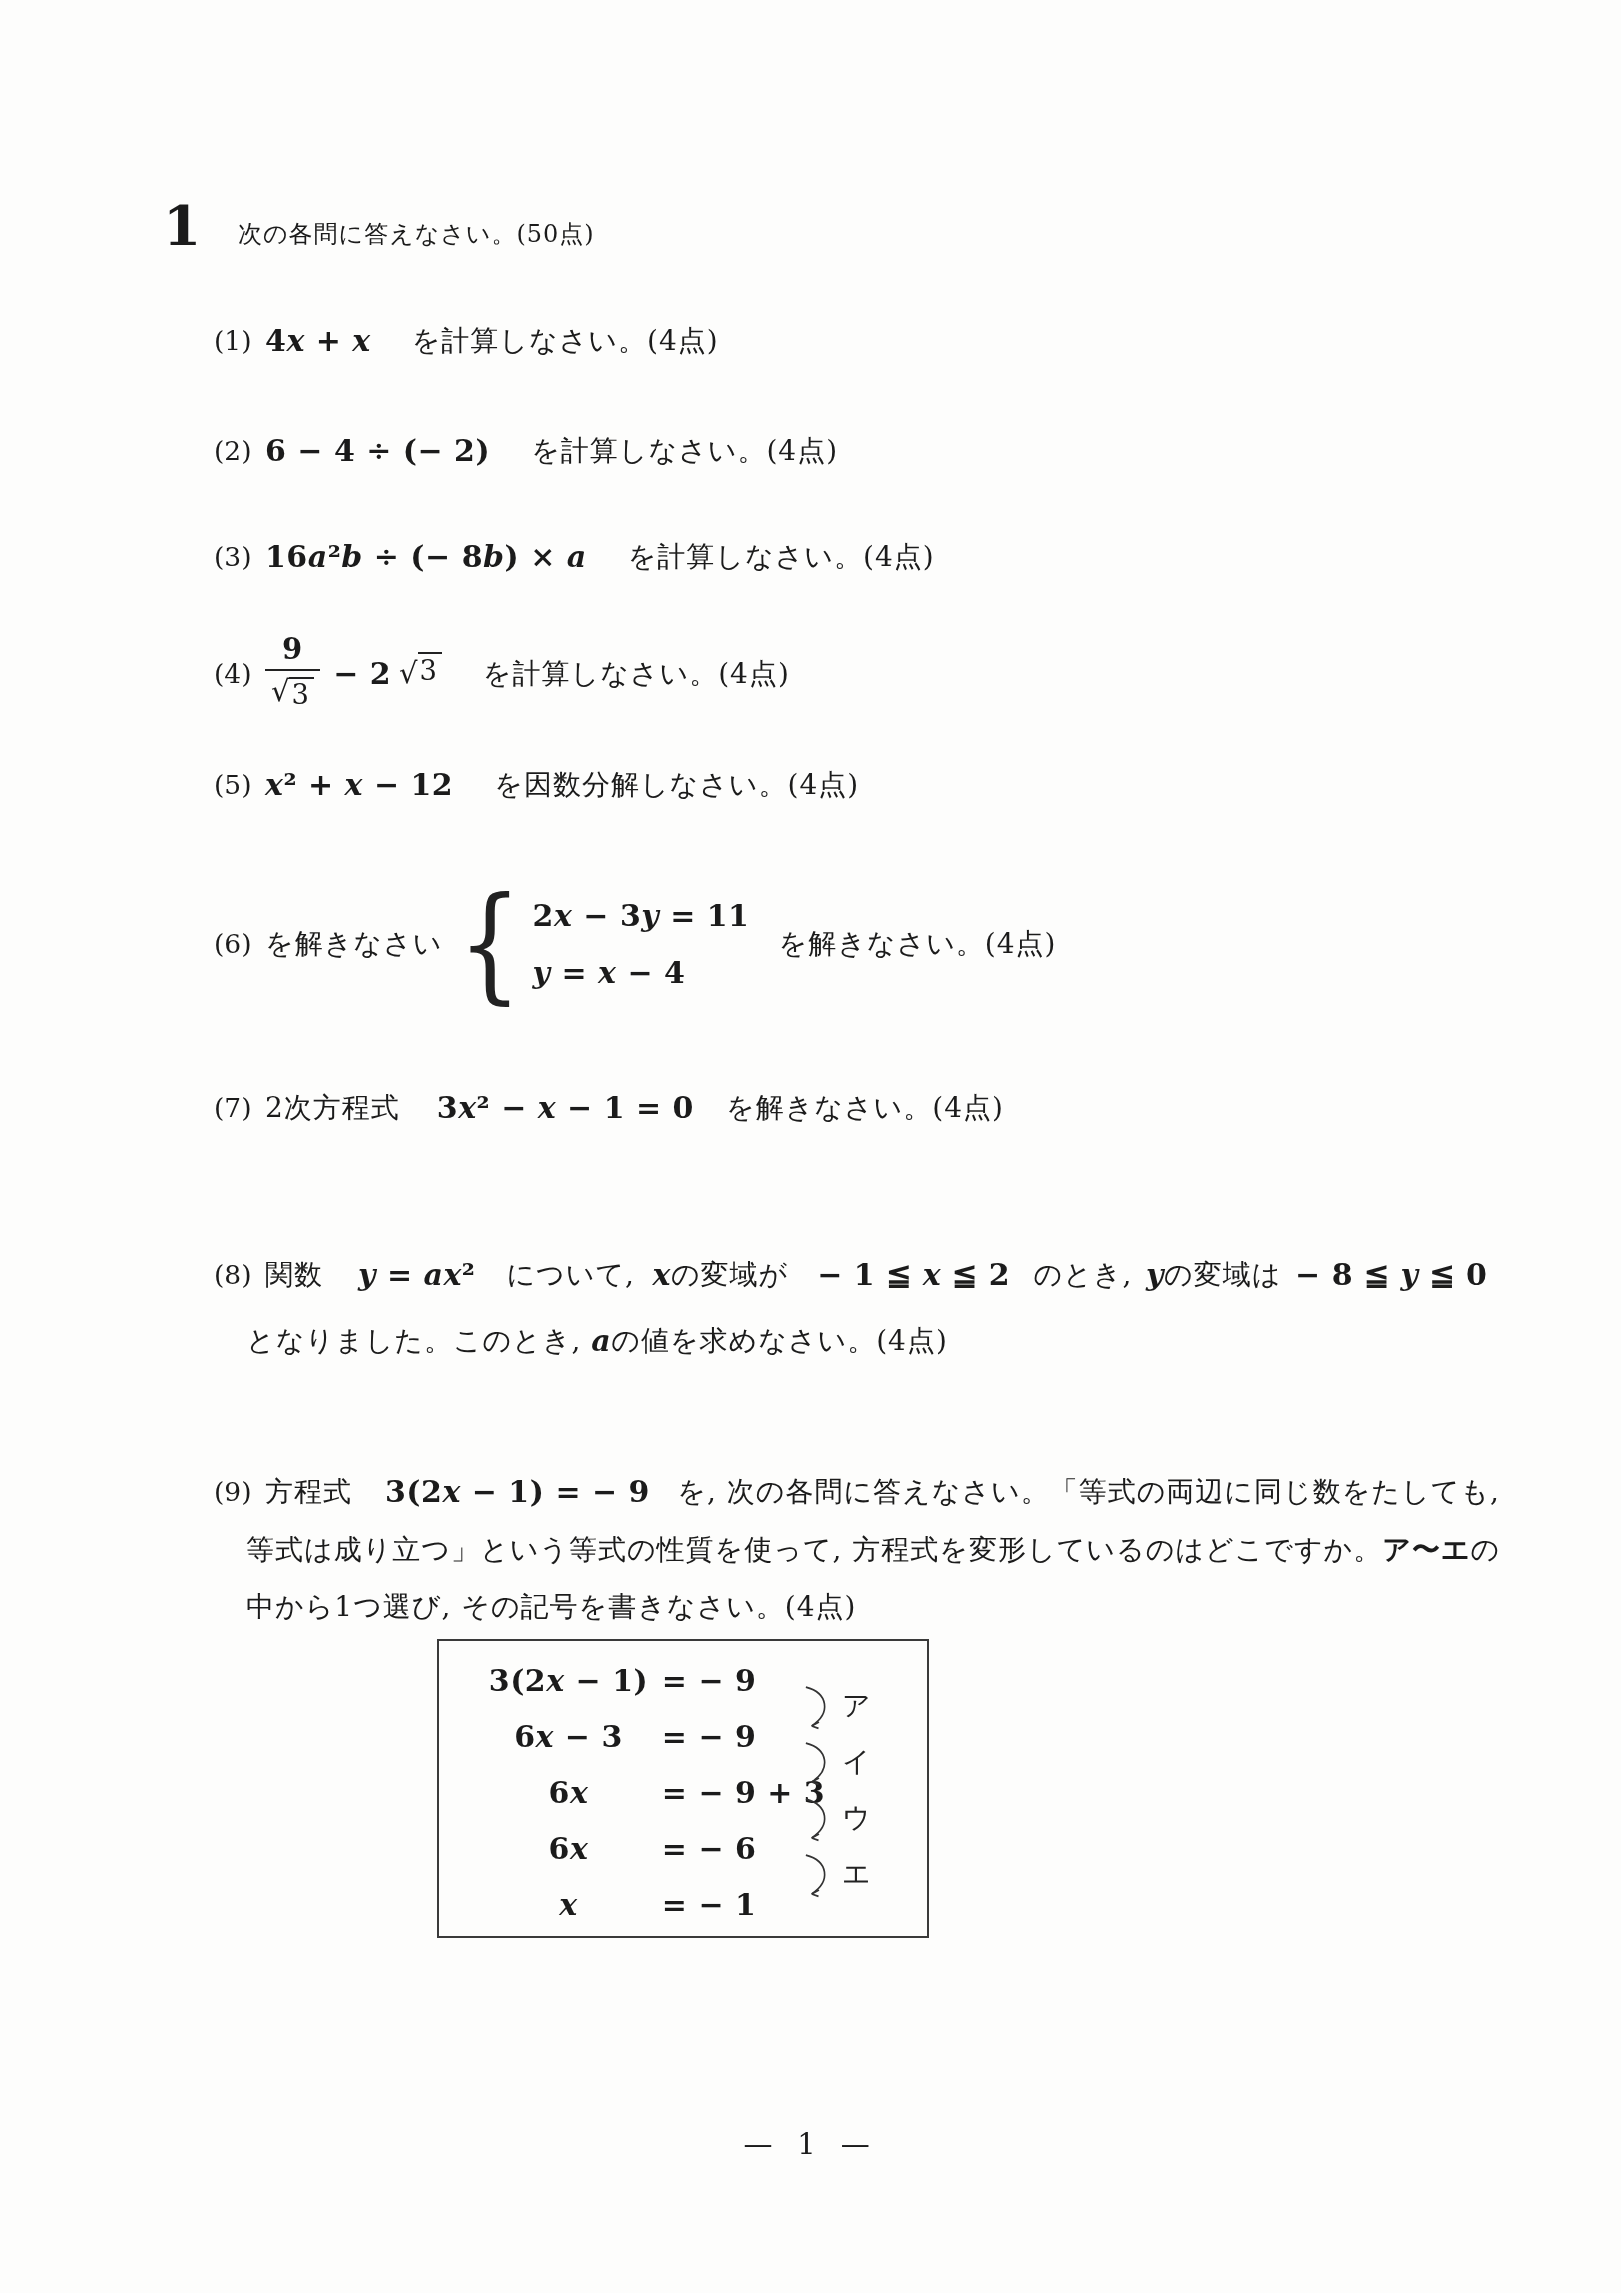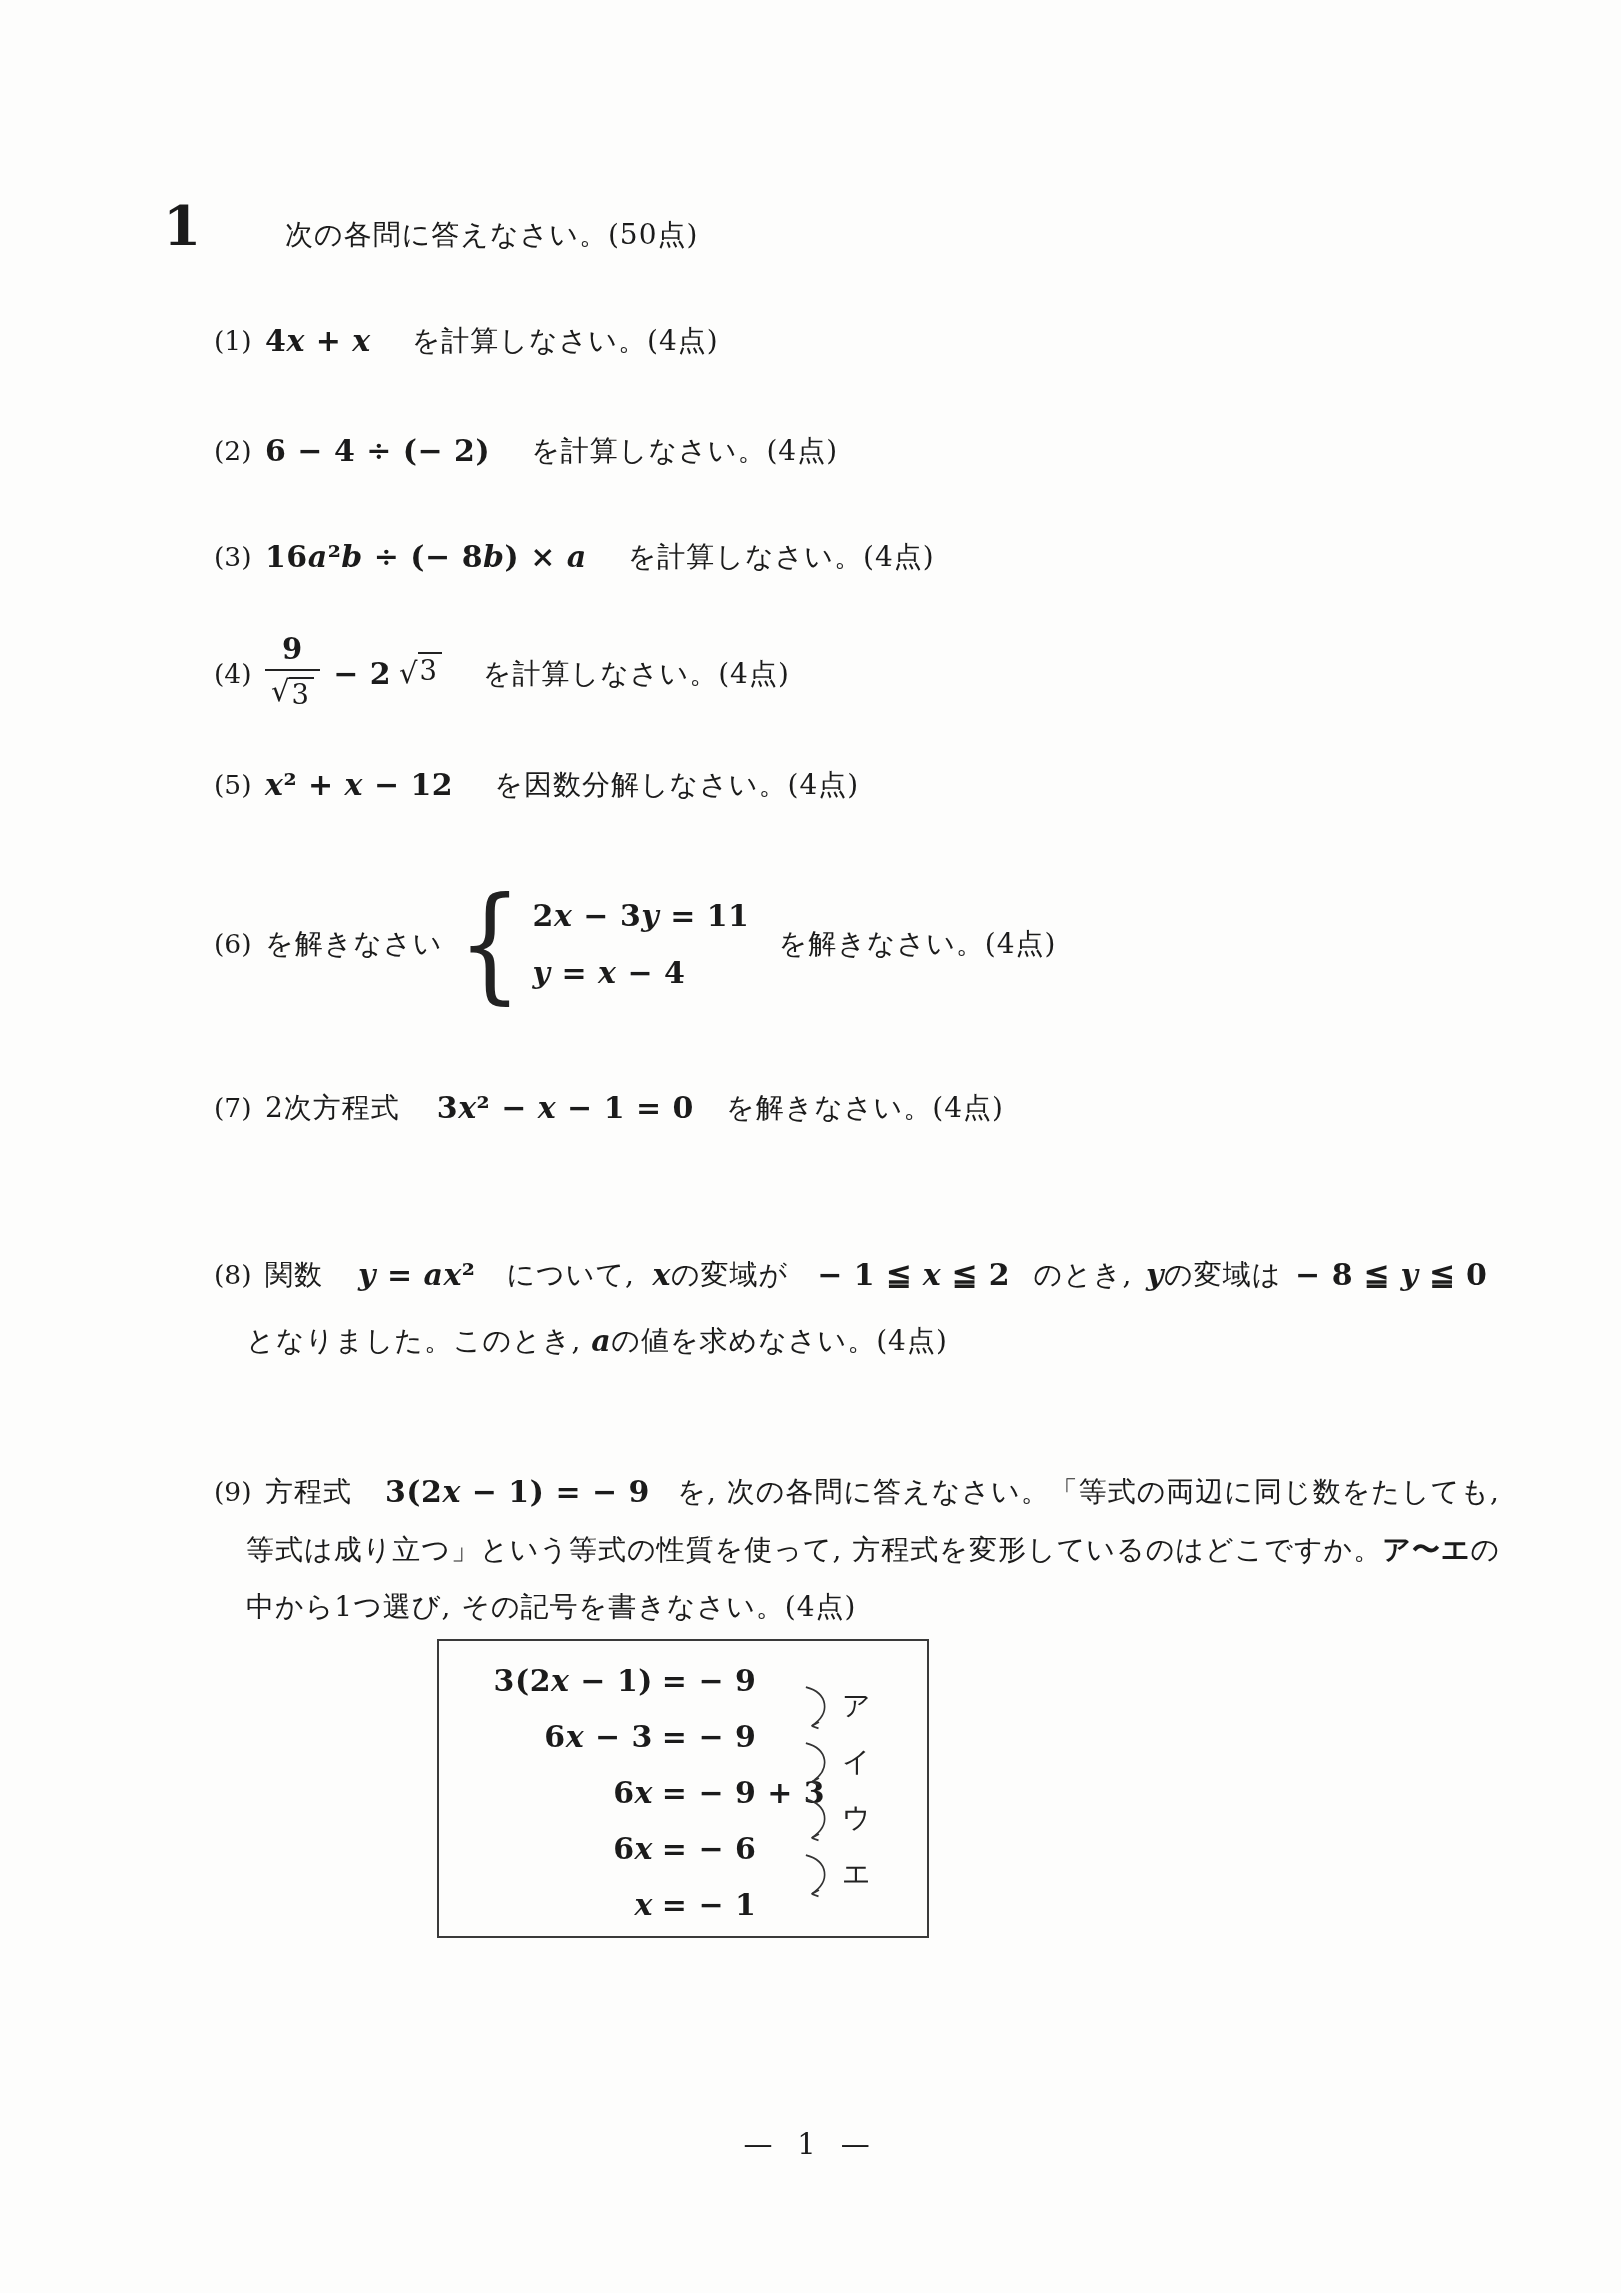--- a/index.html
+++ b/index.html
@@ -12,7 +12,7 @@
   .abs{position:absolute;}
   
   .secnum{font-size:55px;font-weight:bold;line-height:1;letter-spacing:0;}
-  .sectitle{font-size:28px;line-height:29px;letter-spacing:1px;margin-left:47px;}
+  .sectitle{font-size:24px;line-height:29px;letter-spacing:1px;}
   
   .row{position:absolute;left:214px;display:flex;align-items:center;line-height:43px;font-size:28px;letter-spacing:1px;white-space:nowrap;}
   .plabel{display:inline-block;width:51px;font-size:26.5px;letter-spacing:0;flex:0 0 auto;}

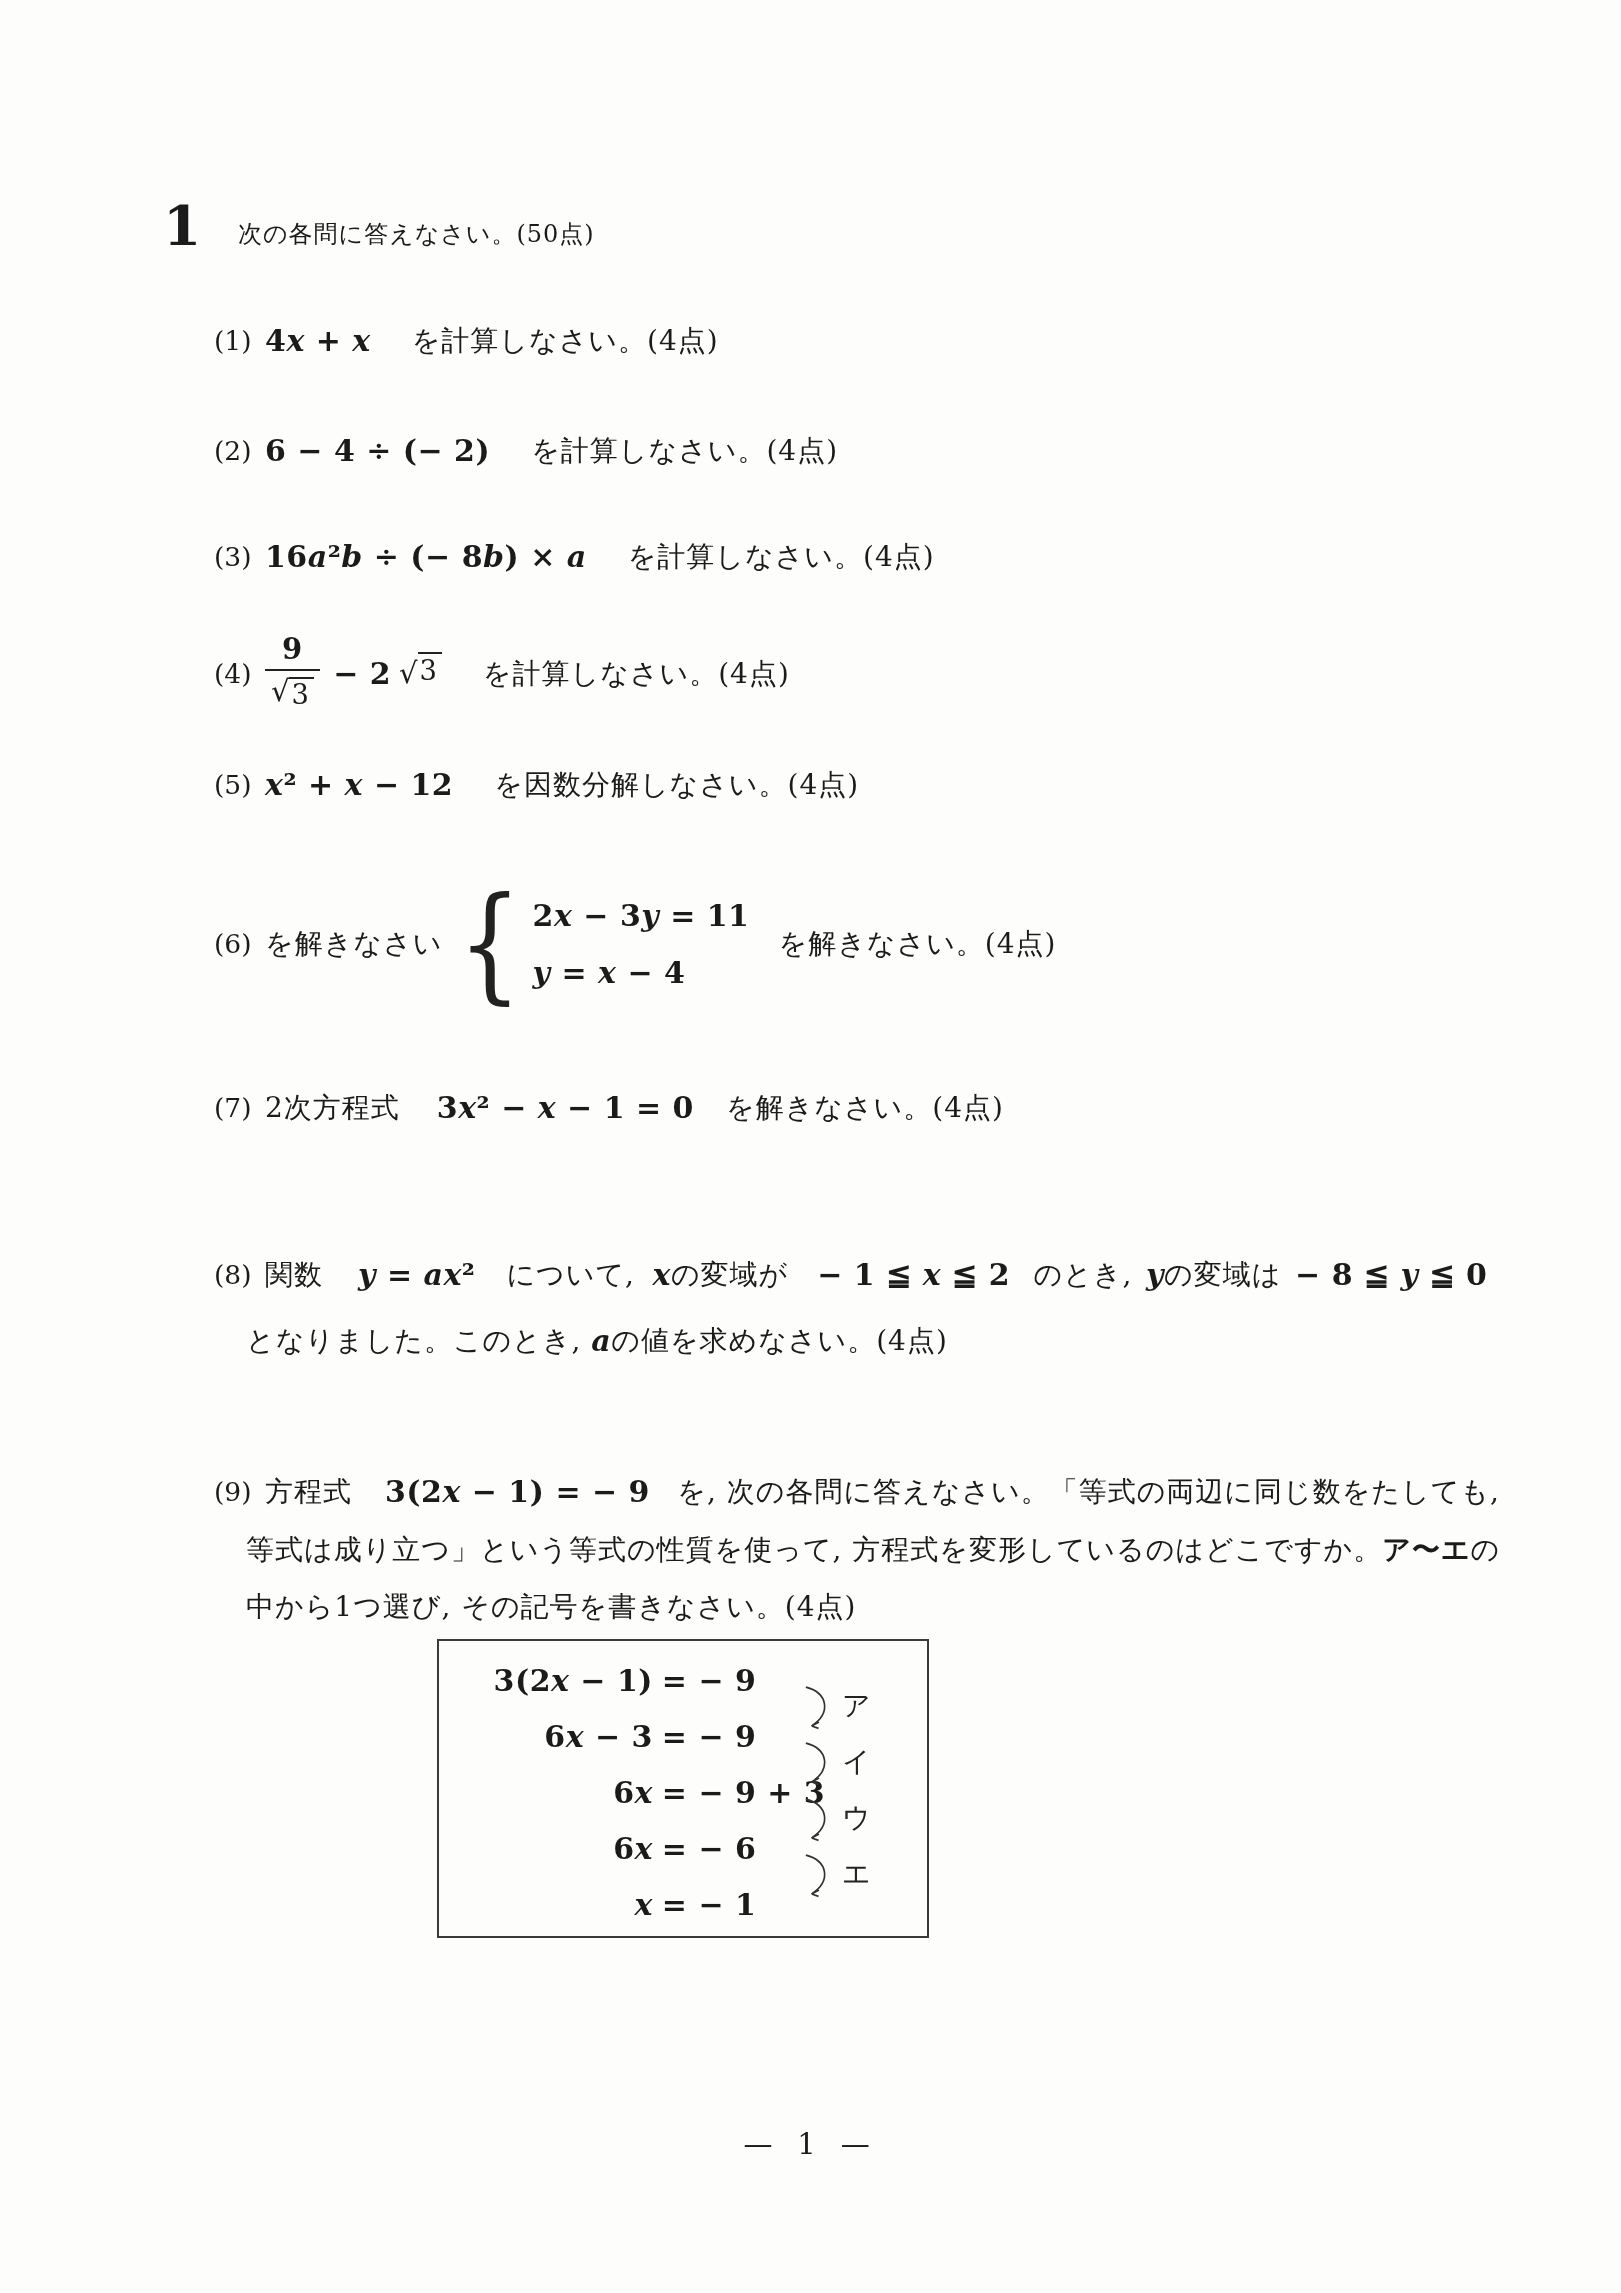--- a/index.html
+++ b/index.html
@@ -35,7 +35,7 @@
   .eqbox{position:absolute;left:437px;top:1639px;width:492px;height:299px;border:2px solid #3a3a3a;background:#fdfdfc;box-sizing:border-box;}
   .eqgrid{position:absolute;left:45px;top:11.8px;display:grid;grid-template-columns:169px auto;column-gap:8.8px;}
   .eqgrid span{line-height:56px;height:56px;font-size:30px;}
-  .eqlhs{text-align:right;}
+  .eqlhs{text-align:center;}
   .eqrhs{text-align:left;}
   .arrow{position:absolute;left:363px;width:33px;height:47px;}
   .alabel{position:absolute;left:403px;width:39px;height:33px;font-family:"Liberation Sans","DejaVu Sans",sans-serif;font-size:28px;font-weight:500;line-height:33px;color:#222;}

